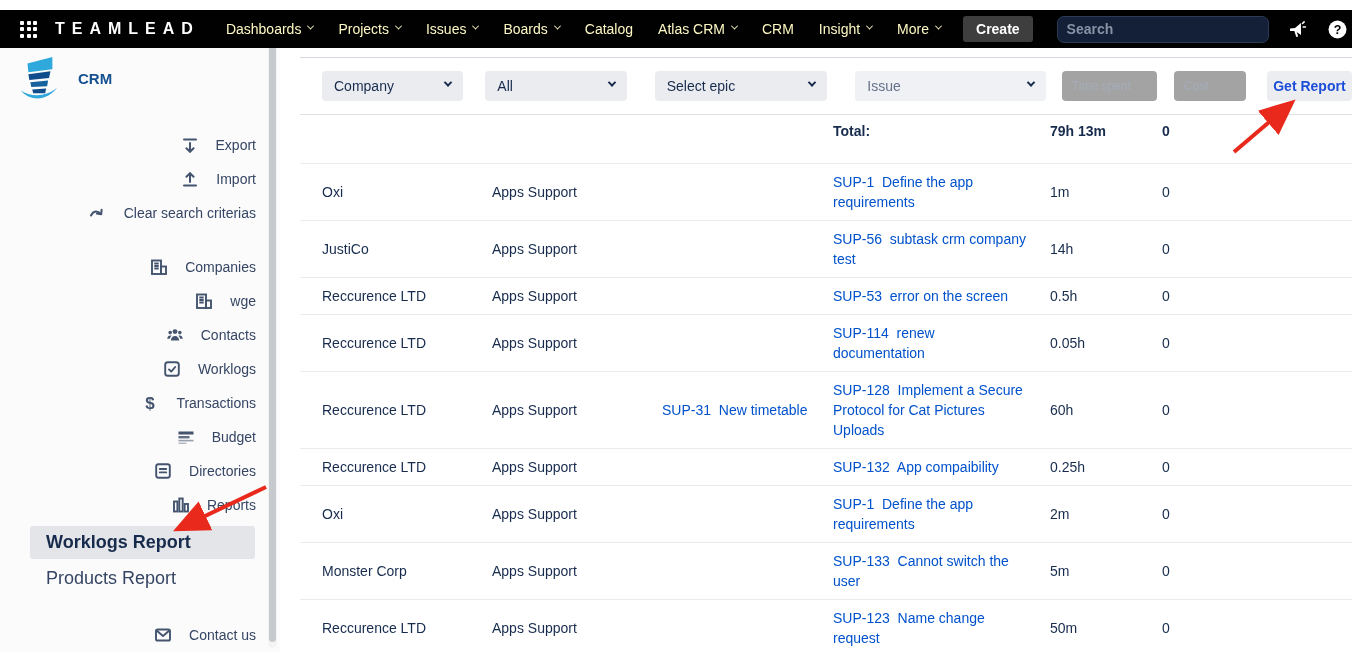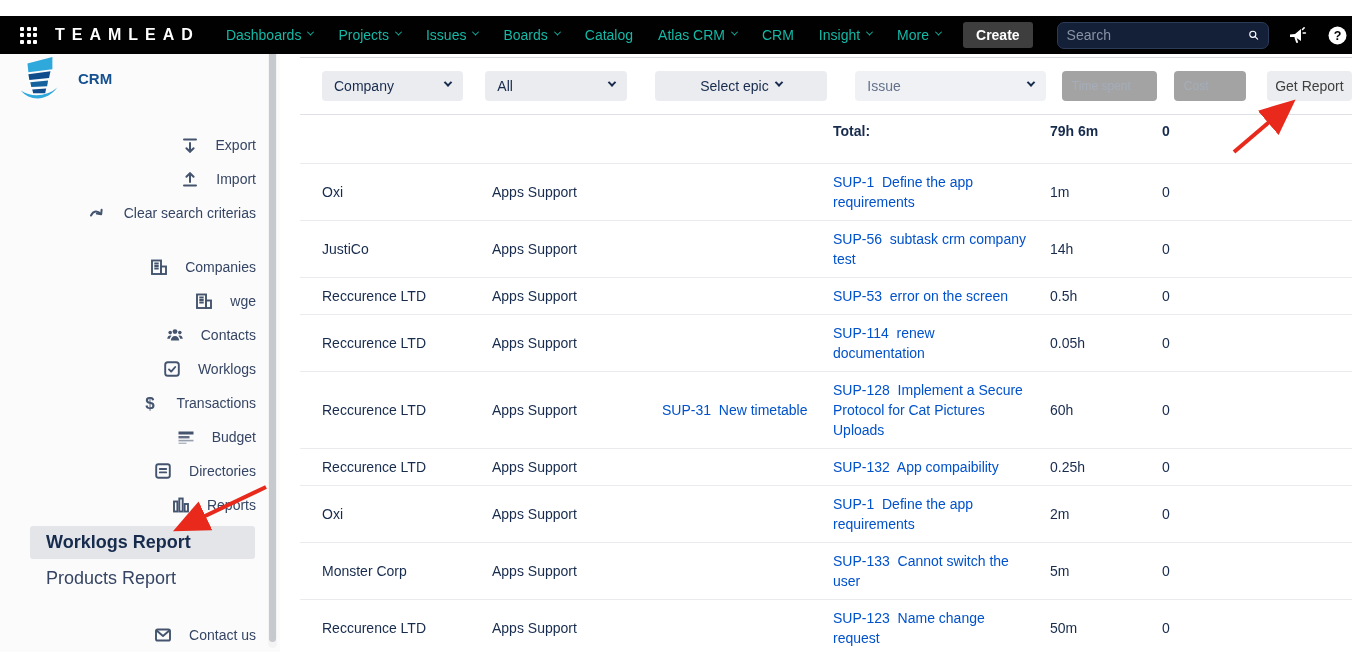--- a/index.html
+++ b/index.html
@@ -7,7 +7,7 @@
               font-family:"Liberation Sans","DejaVu Sans",sans-serif; }
 
   
-  .topnav { position:absolute; top:16px; left:0; width:1352px; height:38px;
+  .topnav { position:absolute; top:10px; left:0; width:1352px; height:38px;
             background:#010101; display:flex; align-items:center;
             padding:0 14px 0 20px; color:#fff; z-index:10; }
   .grid-icon { display:grid; grid-template-columns:repeat(3,4px); grid-gap:2.5px; margin-right:18px; cursor:pointer; }

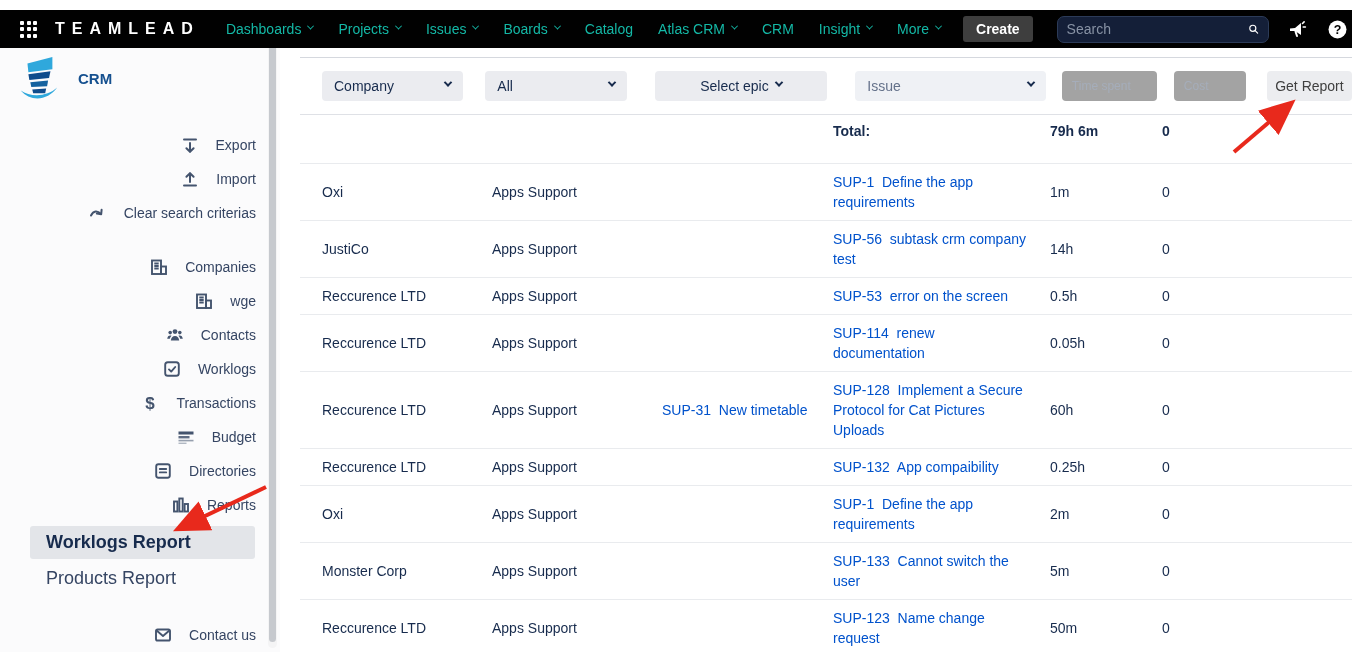--- a/index.html
+++ b/index.html
@@ -14,7 +14,7 @@
   .grid-icon i { width:4px; height:4px; background:#fff; border-radius:1px; }
   .brand { font-size:16px; font-weight:600; letter-spacing:7px; margin-right:26px; white-space:nowrap; }
   .nav-items { display:flex; align-items:center; gap:25px; }
-  .nav-item { display:flex; align-items:center; font-size:14px; color:#14b8a6; cursor:pointer; white-space:nowrap; }
+  .nav-item { display:flex; align-items:center; font-size:14px; color:#fef9c3; cursor:pointer; white-space:nowrap; }
   .chev { display:inline-block; width:5px; height:5px; border-right:1.6px solid currentColor;
           border-bottom:1.6px solid currentColor; transform:rotate(45deg) translate(-1px,-1px);
           margin-left:7px; margin-top:-3px; }

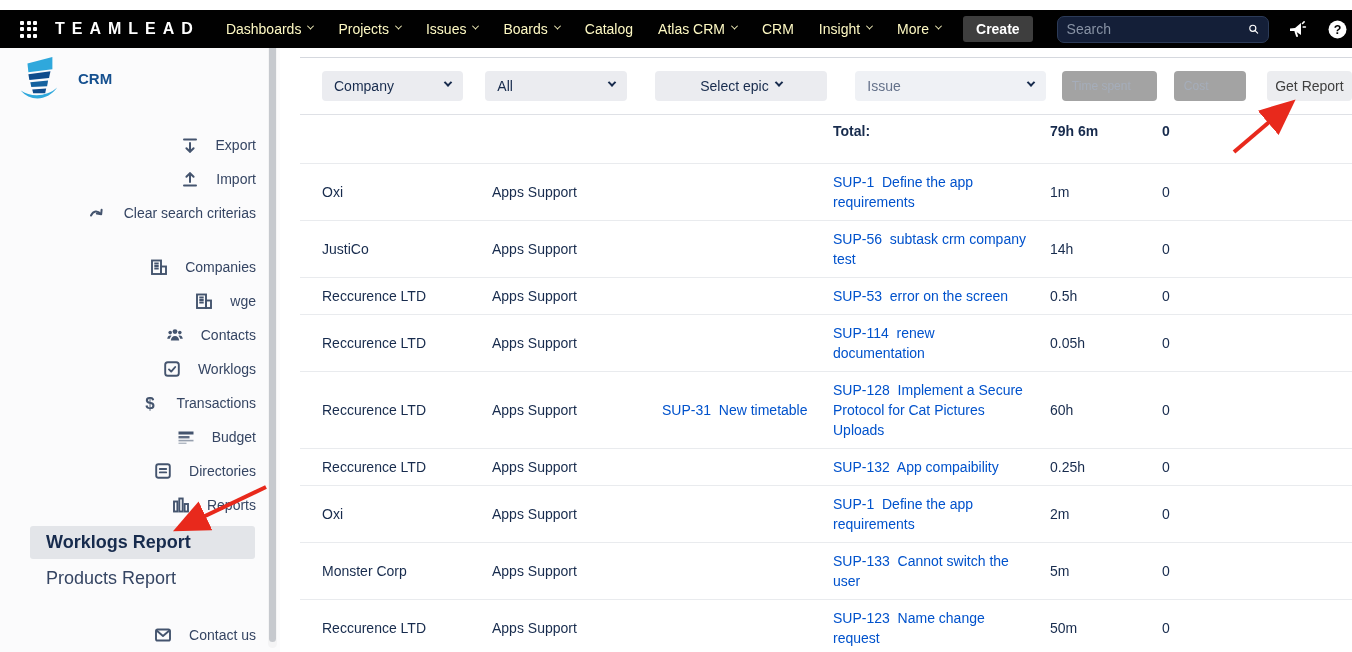--- a/index.html
+++ b/index.html
@@ -23,7 +23,7 @@
   .searchbox { margin-left:24px; width:212px; height:27px; background:#141F38;
                border:1px solid #2C3B58; border-radius:7px; display:flex; align-items:center; padding:0 9px; }
   .searchbox input { flex:1; background:transparent; border:none; outline:none;
-                     color:#fef9c3; font-size:14px; }
+                     color:#fef9c3; font-size:14px;font-weight:bold; }
   .searchbox input::placeholder { color:#8792A4; }
   .nav-right-icons { display:flex; align-items:center; gap:19px; margin-left:18px; }
   .nav-right-icons svg { display:block; cursor:pointer; }

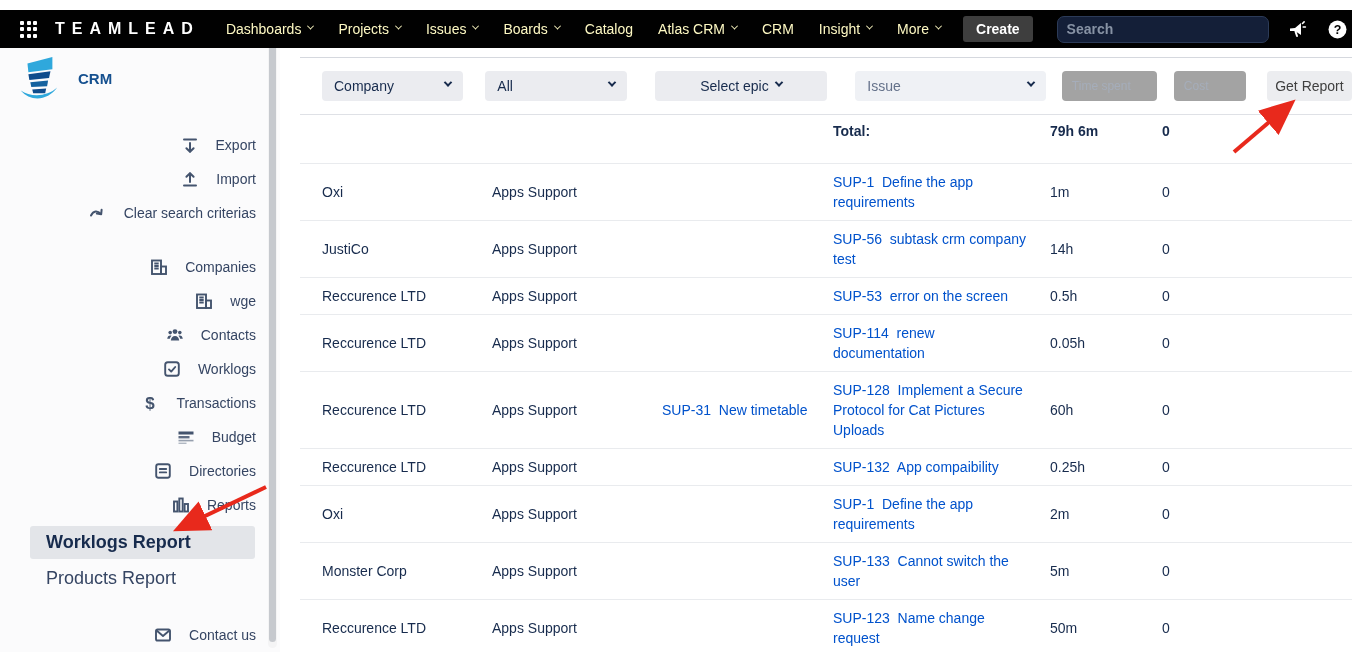--- a/index.html
+++ b/index.html
@@ -277,7 +277,7 @@
       <span>All</span>
         <span class="chev"></span>
     </div>
-    <div class="f-select" style="width:181px;margin-left:28px;justify-content:center;">
+    <div class="f-select" style="width:181px;margin-left:28px;">
       <span>Select epic</span>
         <span class="chev"></span>
     </div>

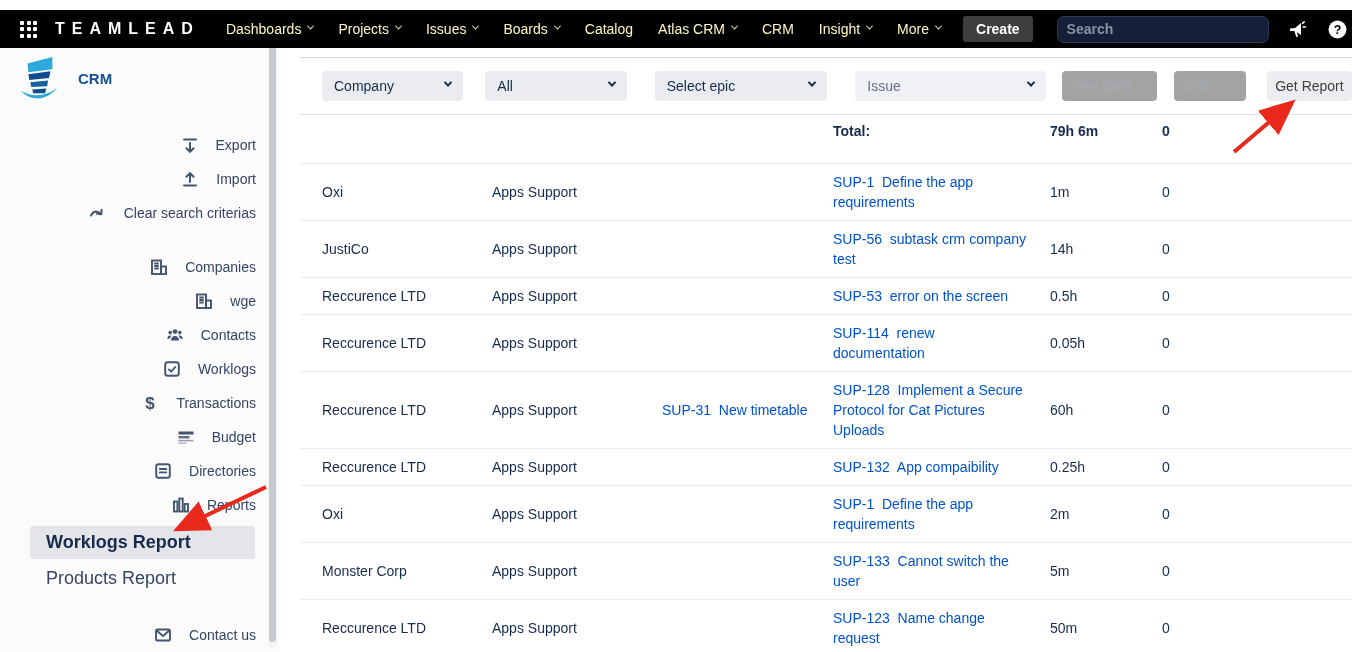--- a/index.html
+++ b/index.html
@@ -58,8 +58,8 @@
              padding:0 10px; font-size:12px; color:#42526E; outline:none; }
   .f-input::placeholder { color:#A5ADBA; }
   .get-report { height:30px; width:90px; background:#ECEDF0; border:none; border-radius:4px;
-                font-size:14px; color:#404040; cursor:pointer;
-                font-family:"Liberation Sans","DejaVu Sans",sans-serif; }
+                font-size:14px; color:#1d4ed8; cursor:pointer;
+                font-family:"Liberation Sans","DejaVu Sans",sans-serif;font-weight:bold; }
 
   table.report { width:100%; border-collapse:collapse; table-layout:fixed; }
   col.c1{width:192px} col.c2{width:170px} col.c3{width:171px} col.c4{width:217px} col.c5{width:112px}

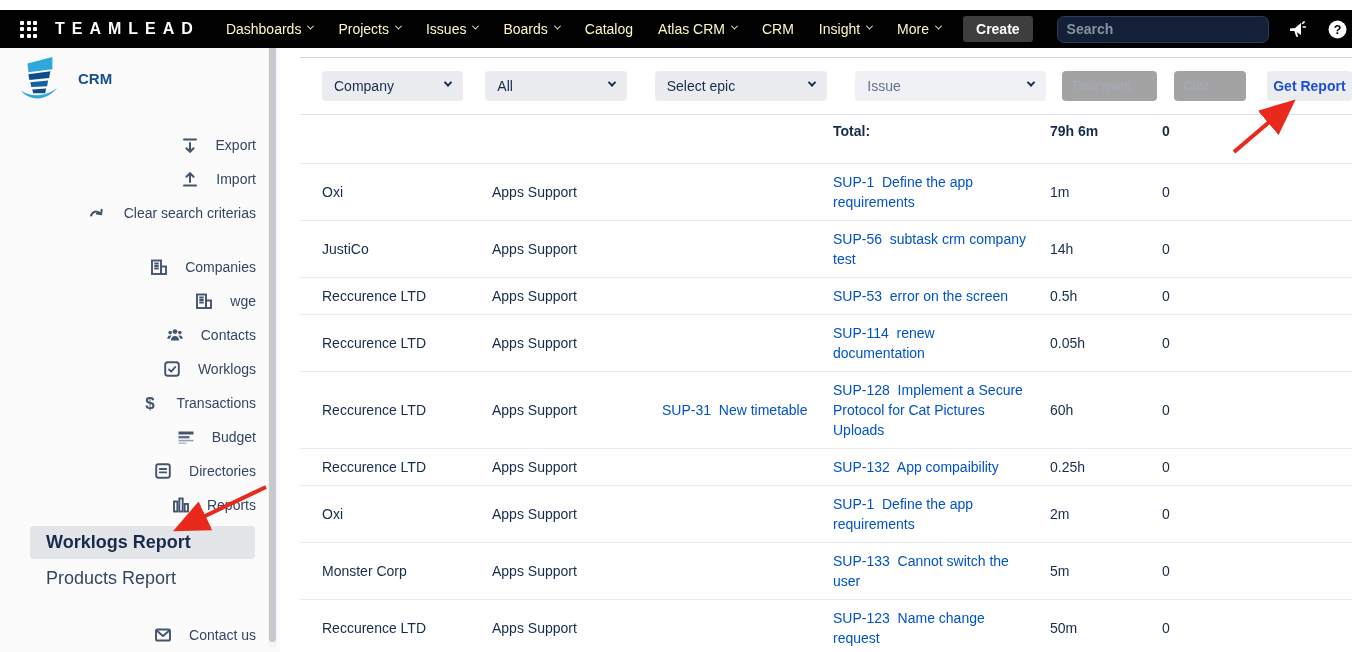--- a/index.html
+++ b/index.html
@@ -305,7 +305,7 @@
         <td></td>
         <td></td>
         <td>Total:</td>
-        <td>79h 6m</td>
+        <td>79h 13m</td>
         <td>0</td>
       </tr>
       <tr>

